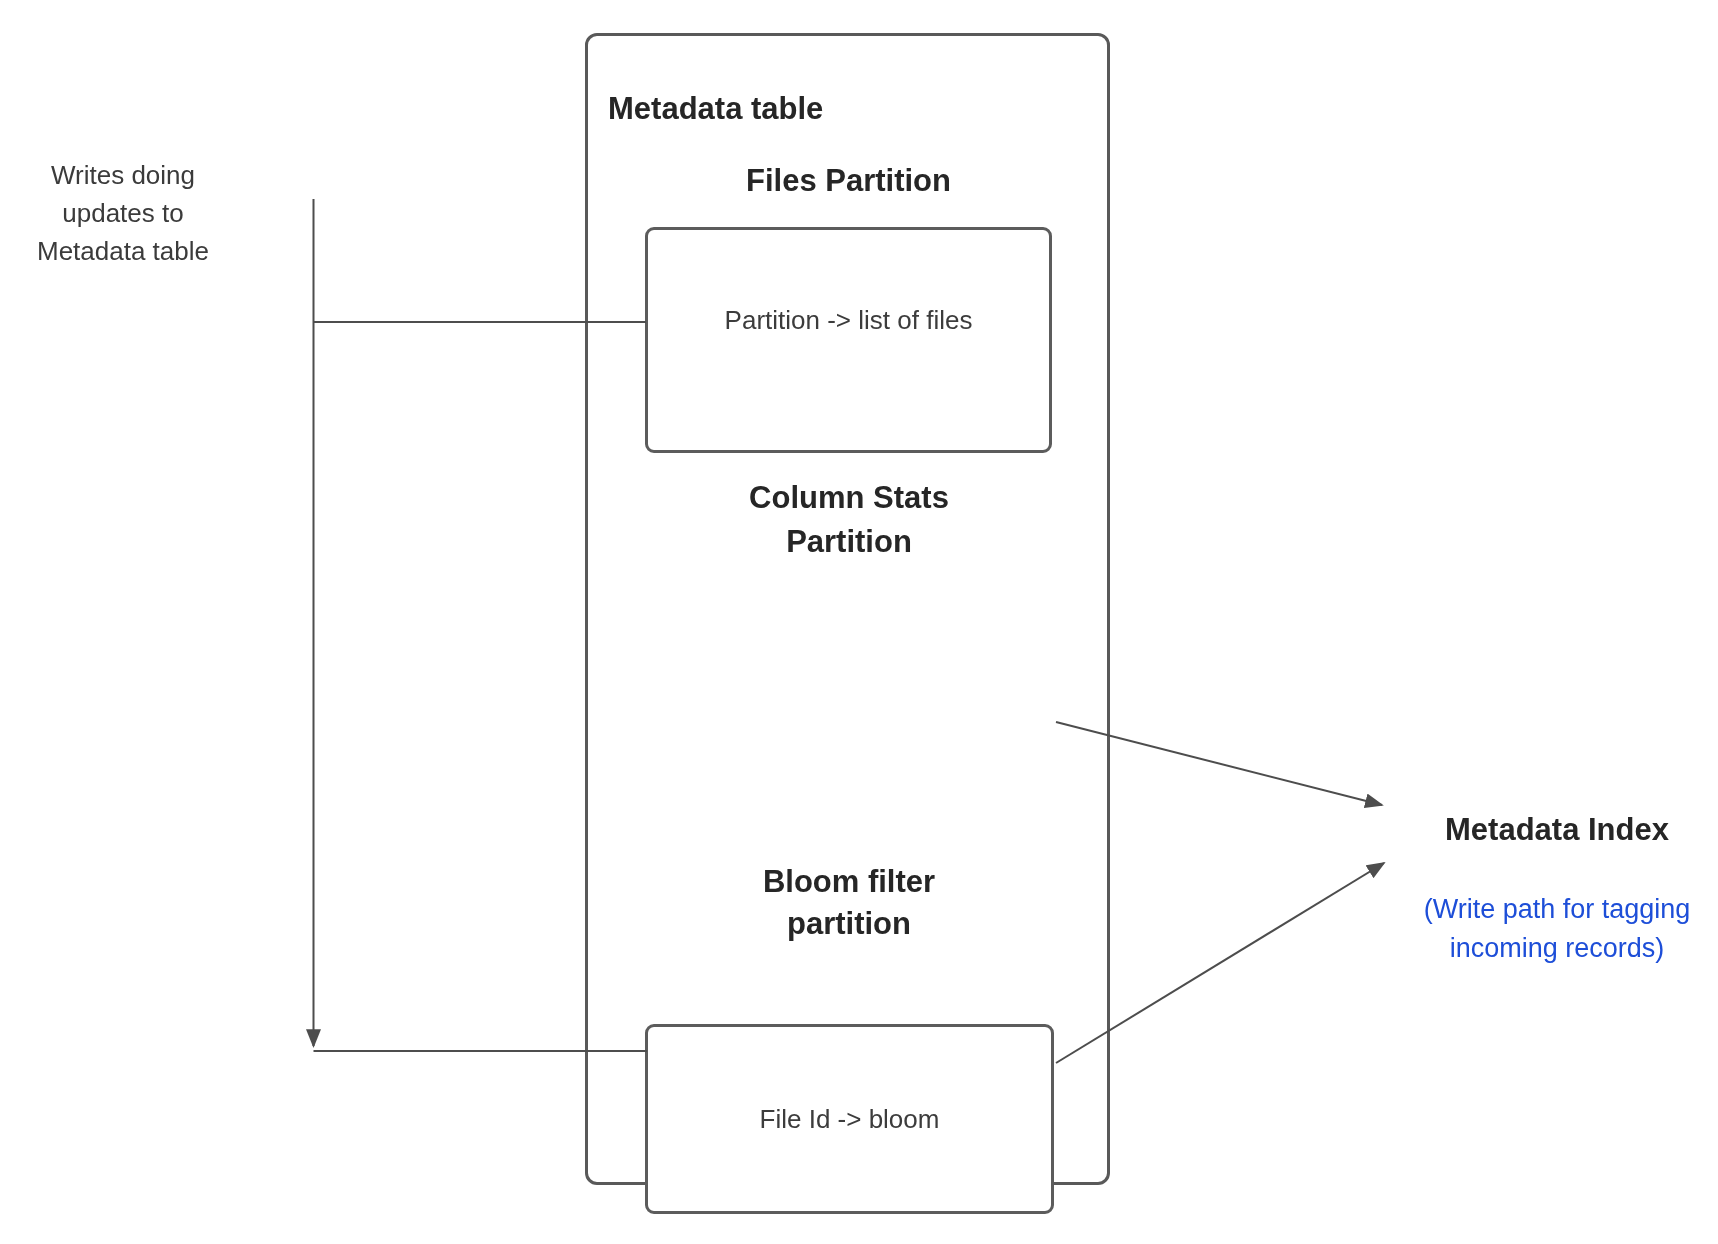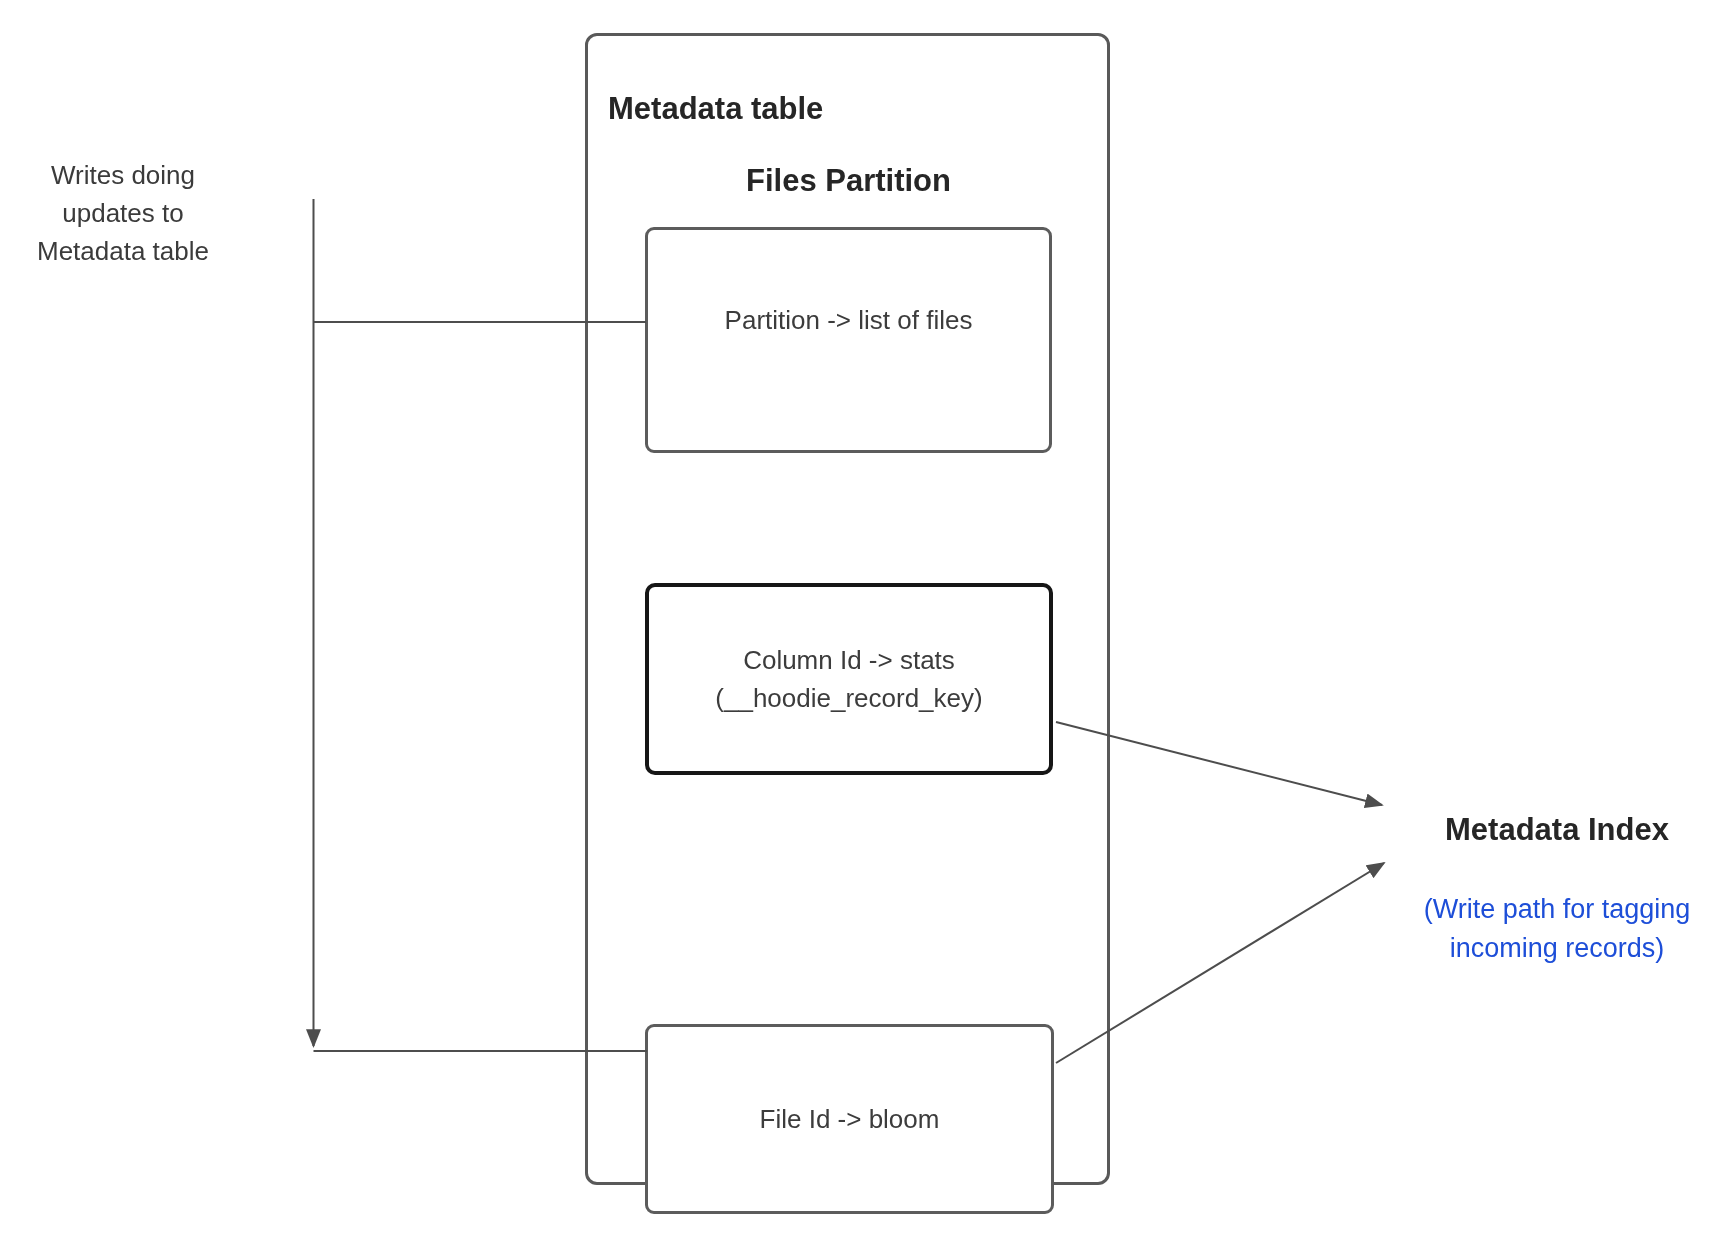--- a/index.html
+++ b/index.html
@@ -94,6 +94,7 @@
     <span>Partition -&gt; list of files</span>
   </div>
 
+  <div class="abs heading stats-head">Column Stats Partition</div>
   <div class="abs part-box stats-box">
     <span>Column Id  -&gt; stats</span>
     <span>(__hoodie_record_key)</span>

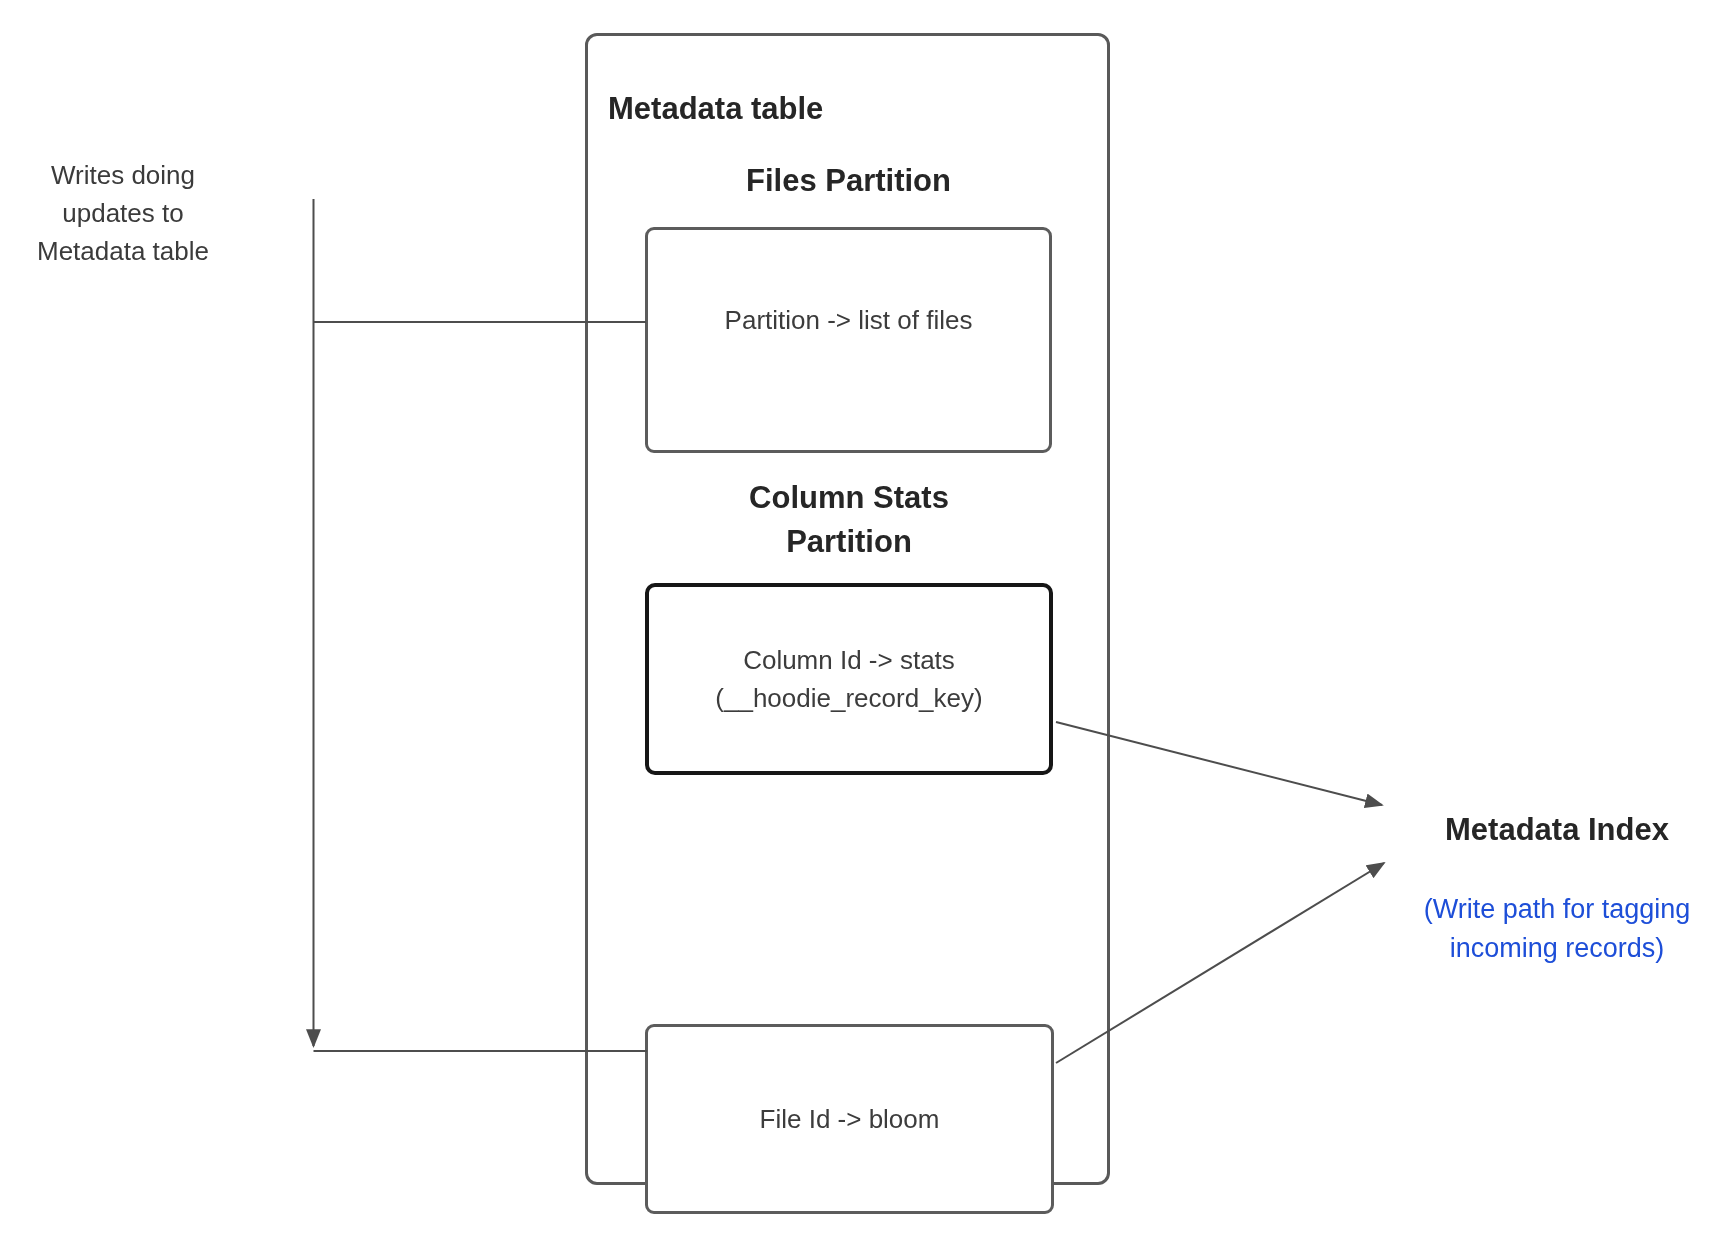--- a/index.html
+++ b/index.html
@@ -95,10 +95,6 @@
   </div>
 
   <div class="abs heading stats-head">Column Stats Partition</div>
-  <div class="abs part-box stats-box">
-    <span>Column Id  -&gt; stats</span>
-    <span>(__hoodie_record_key)</span>
-  </div>
 
   <div class="abs part-box bloom-box">
     <span>File Id -&gt; bloom</span>

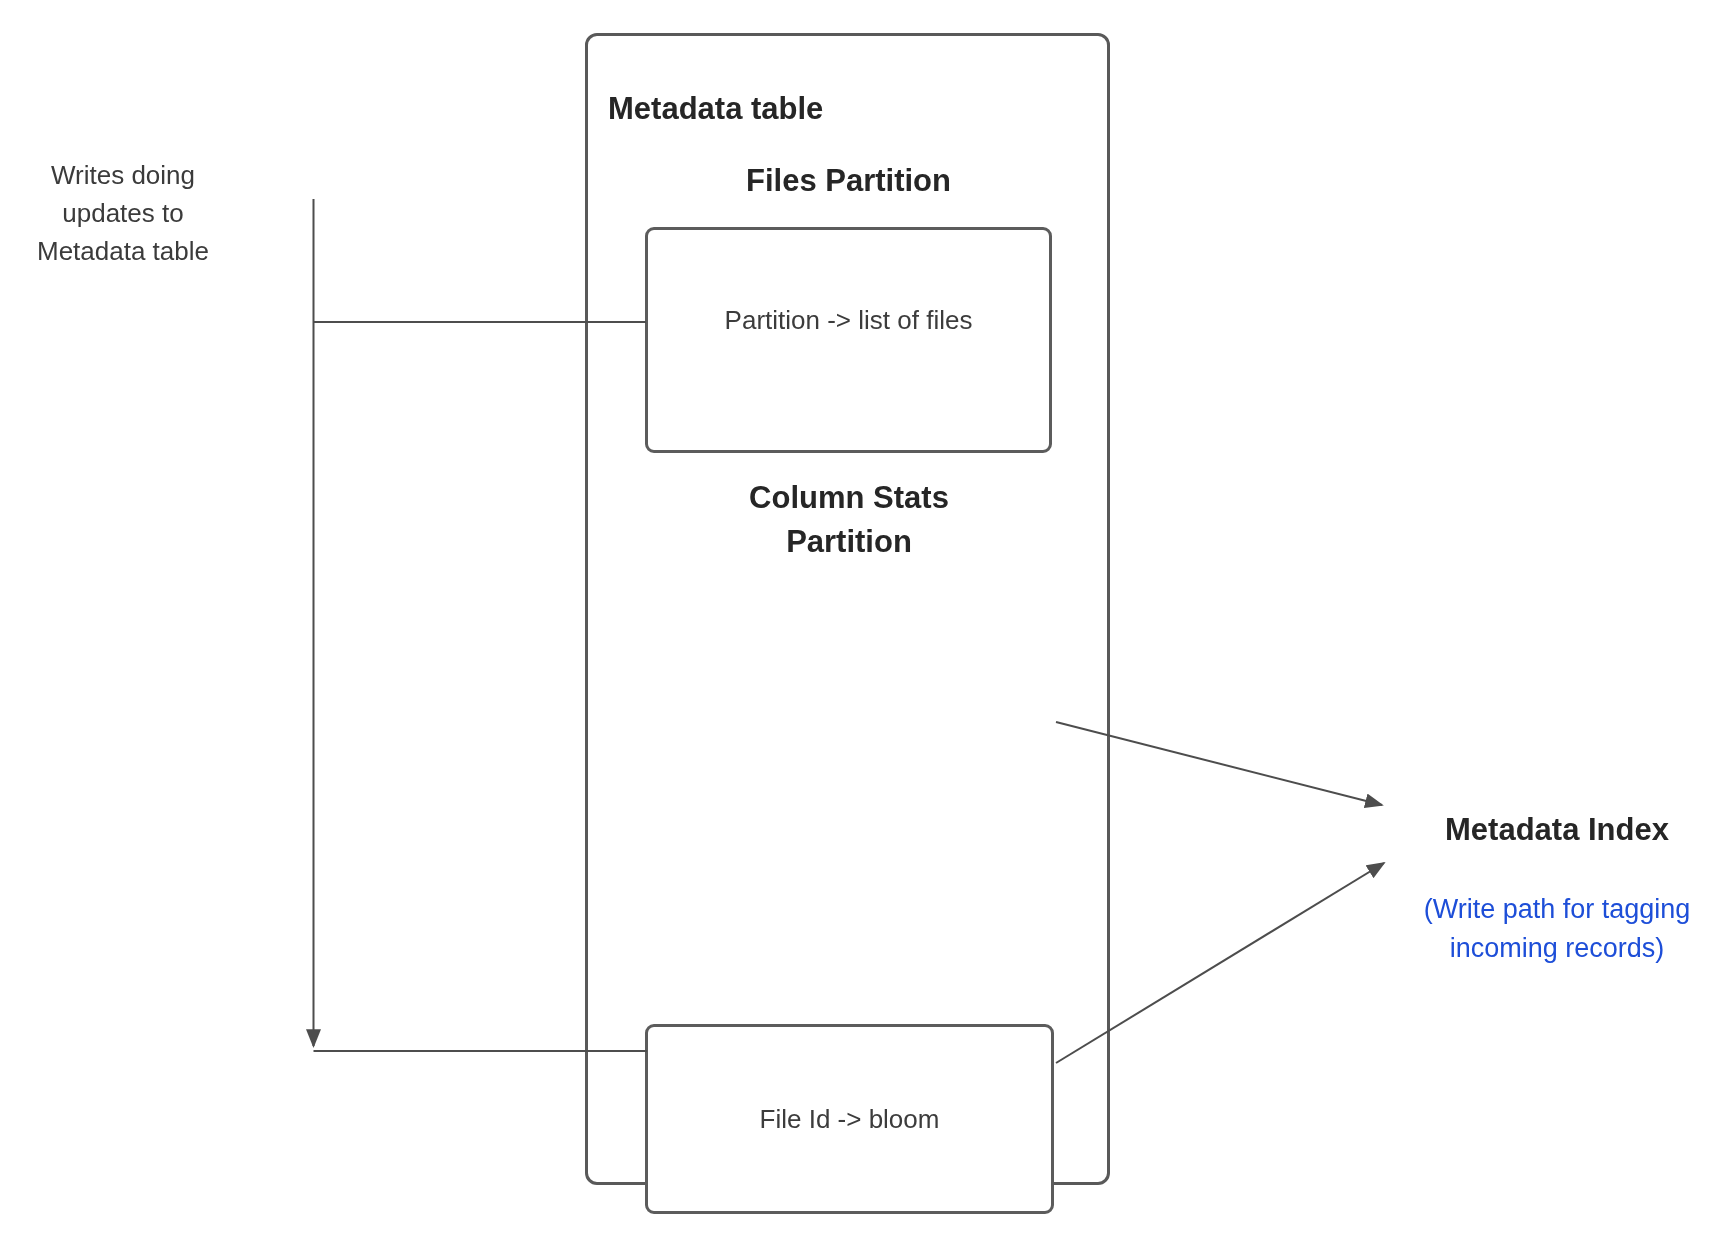--- a/index.html
+++ b/index.html
@@ -96,6 +96,7 @@
 
   <div class="abs heading stats-head">Column Stats Partition</div>
 
+  <div class="abs heading bloom-head">Bloom filter partition</div>
   <div class="abs part-box bloom-box">
     <span>File Id -&gt; bloom</span>
   </div>

